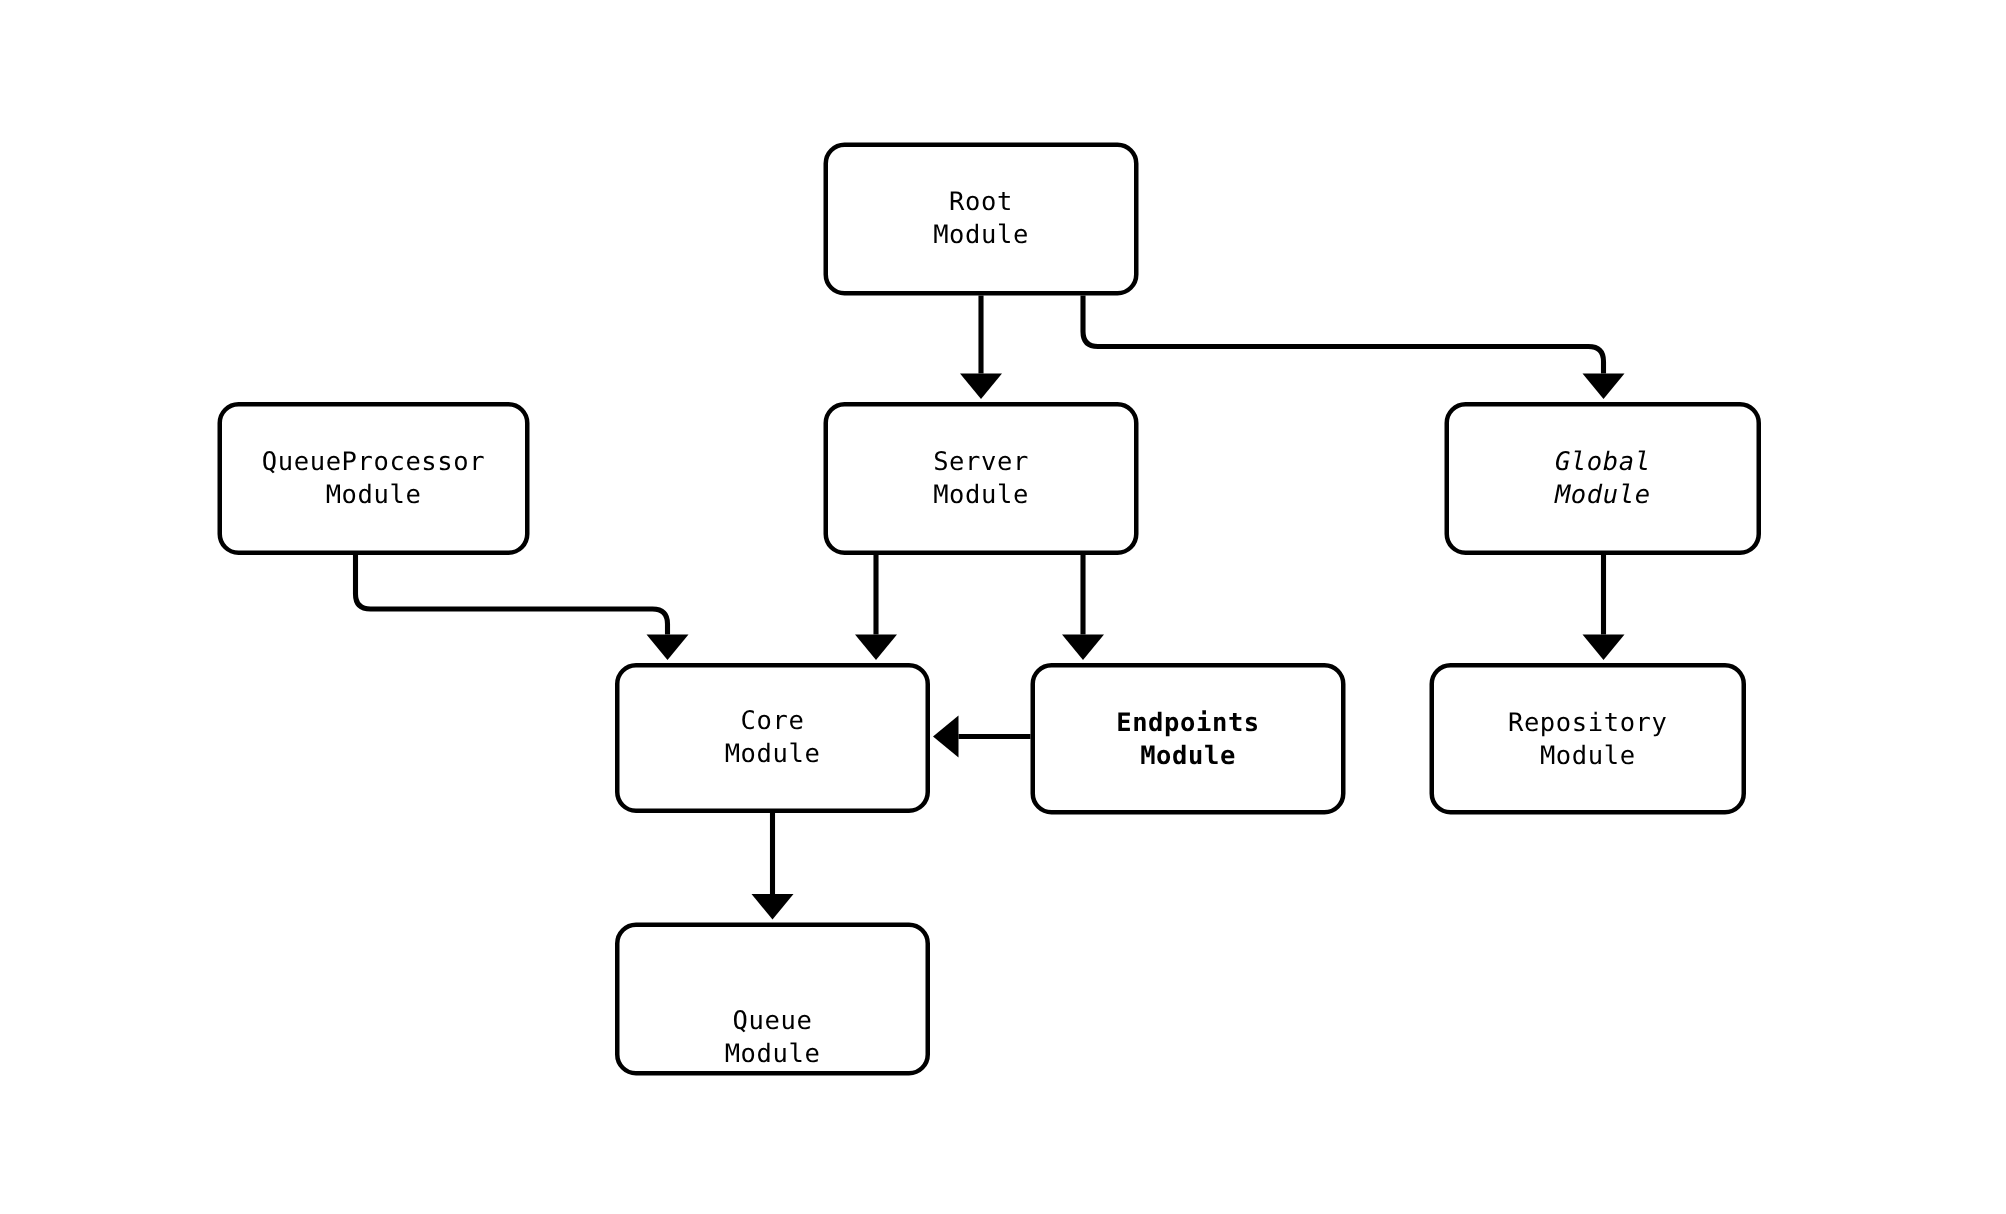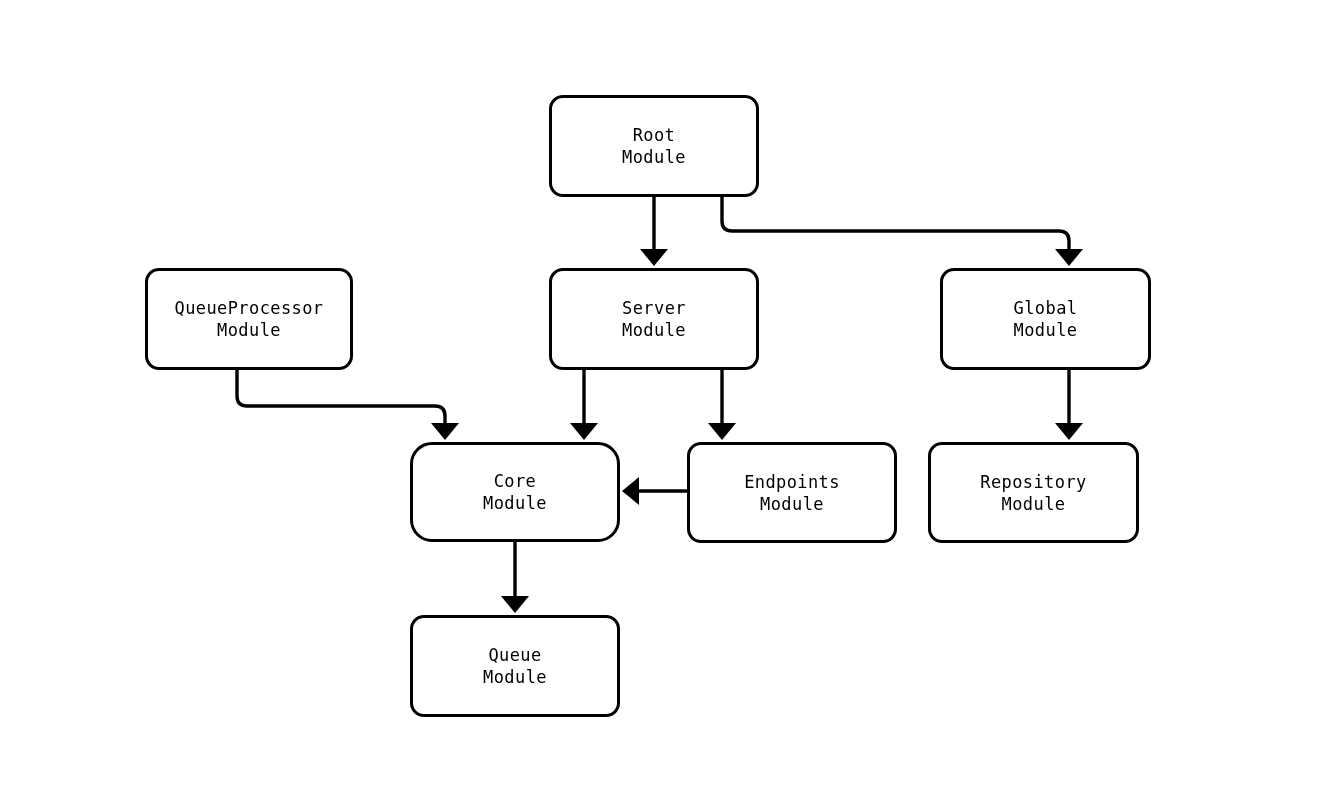--- a/index.html
+++ b/index.html
@@ -121,7 +121,7 @@
     <div class="node-label">Module</div>
   </div>
 
-  <div class="node" style="left:940px; top:268px; width:211px; height:102px;">
+  <div class="node" style="left:963px; top:268px; width:211px; height:102px;font-style:italic;">
     <div class="node-label">Global</div>
     <div class="node-label">Module</div>
   </div>

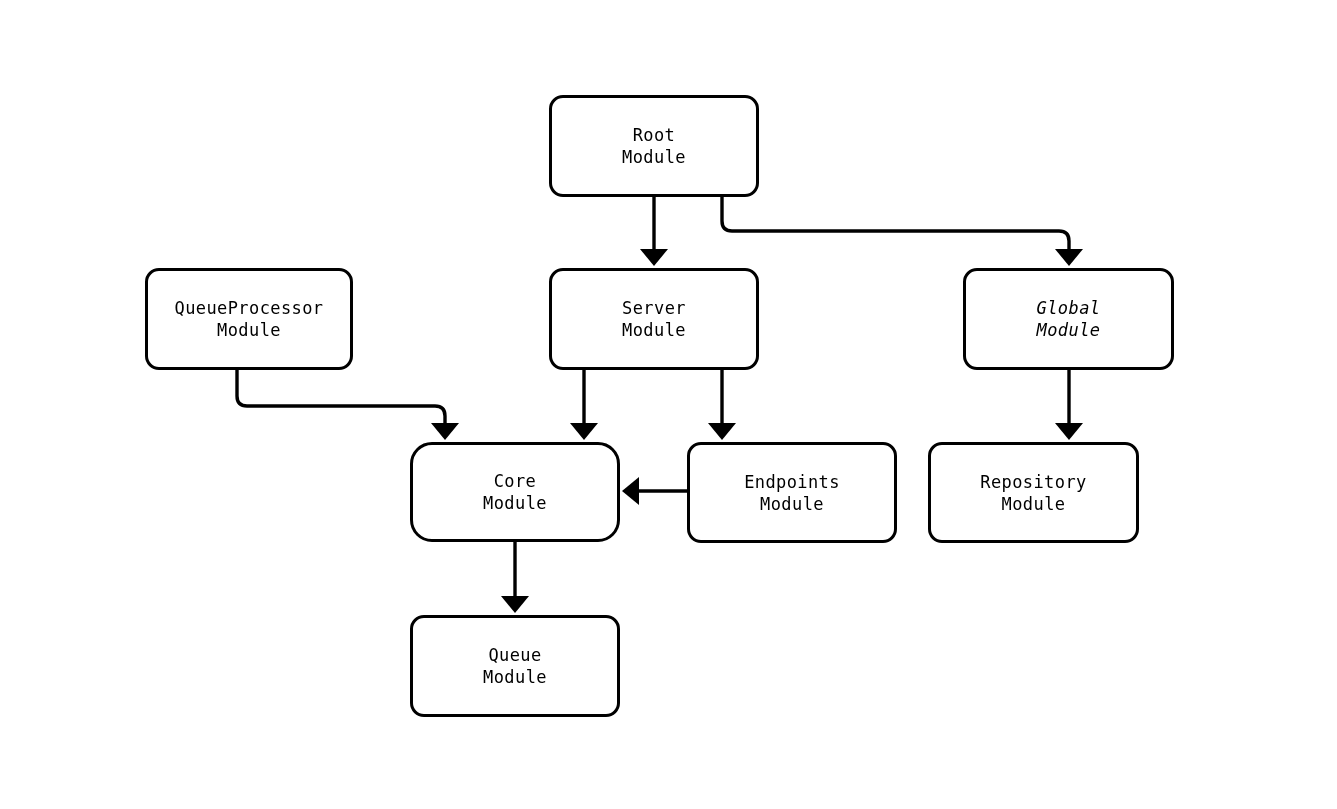--- a/index.html
+++ b/index.html
@@ -126,7 +126,7 @@
     <div class="node-label">Module</div>
   </div>
 
-  <div class="node" style="left:410px; top:442px; width:210px; height:100px;border-radius:22px;">
+  <div class="node" style="left:410px; top:442px; width:210px; height:100px;">
     <div class="node-label">Core</div>
     <div class="node-label">Module</div>
   </div>

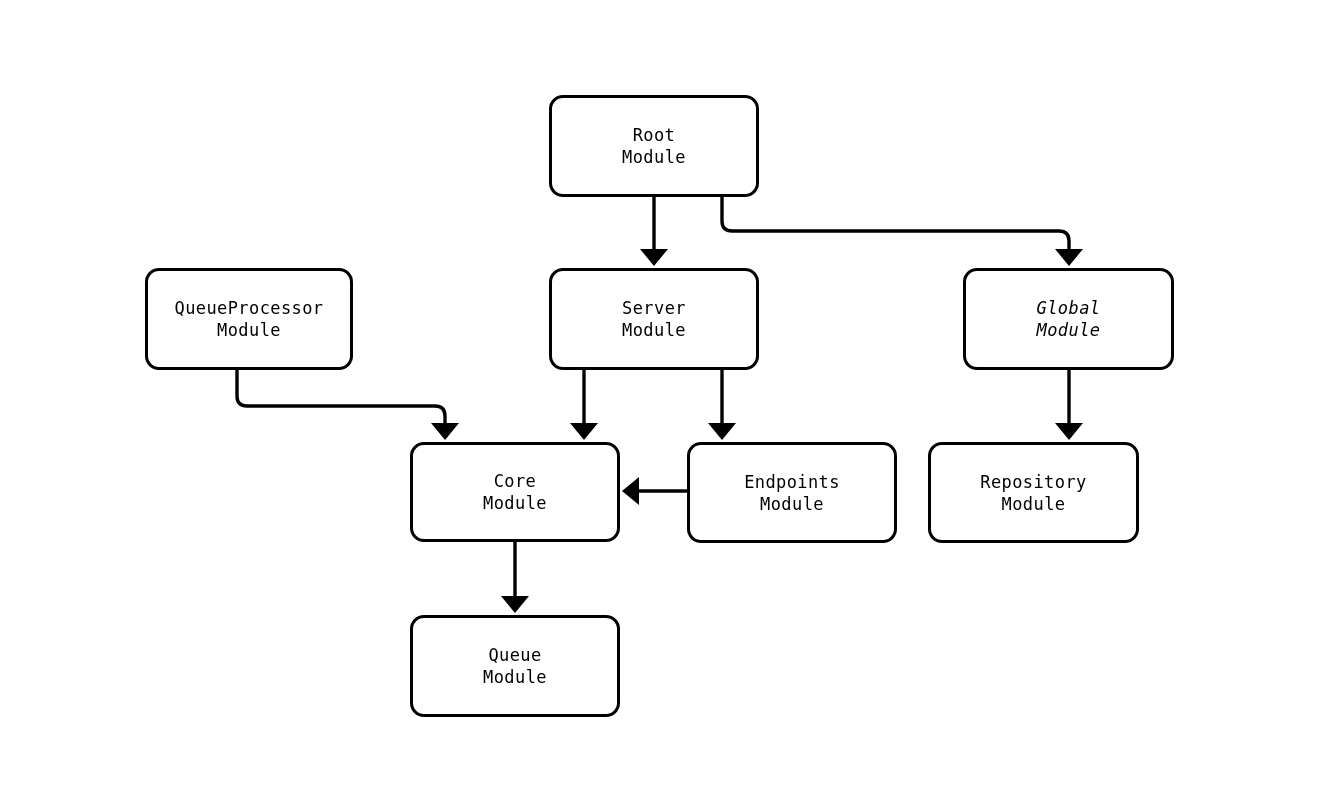--- a/index.html
+++ b/index.html
@@ -131,7 +131,7 @@
     <div class="node-label">Module</div>
   </div>
 
-  <div class="node" style="left:687px; top:442px; width:210px; height:101px;">
+  <div class="node" style="left:687px; top:442px; width:210px; height:101px;font-weight:bold;">
     <div class="node-label">Endpoints</div>
     <div class="node-label">Module</div>
   </div>

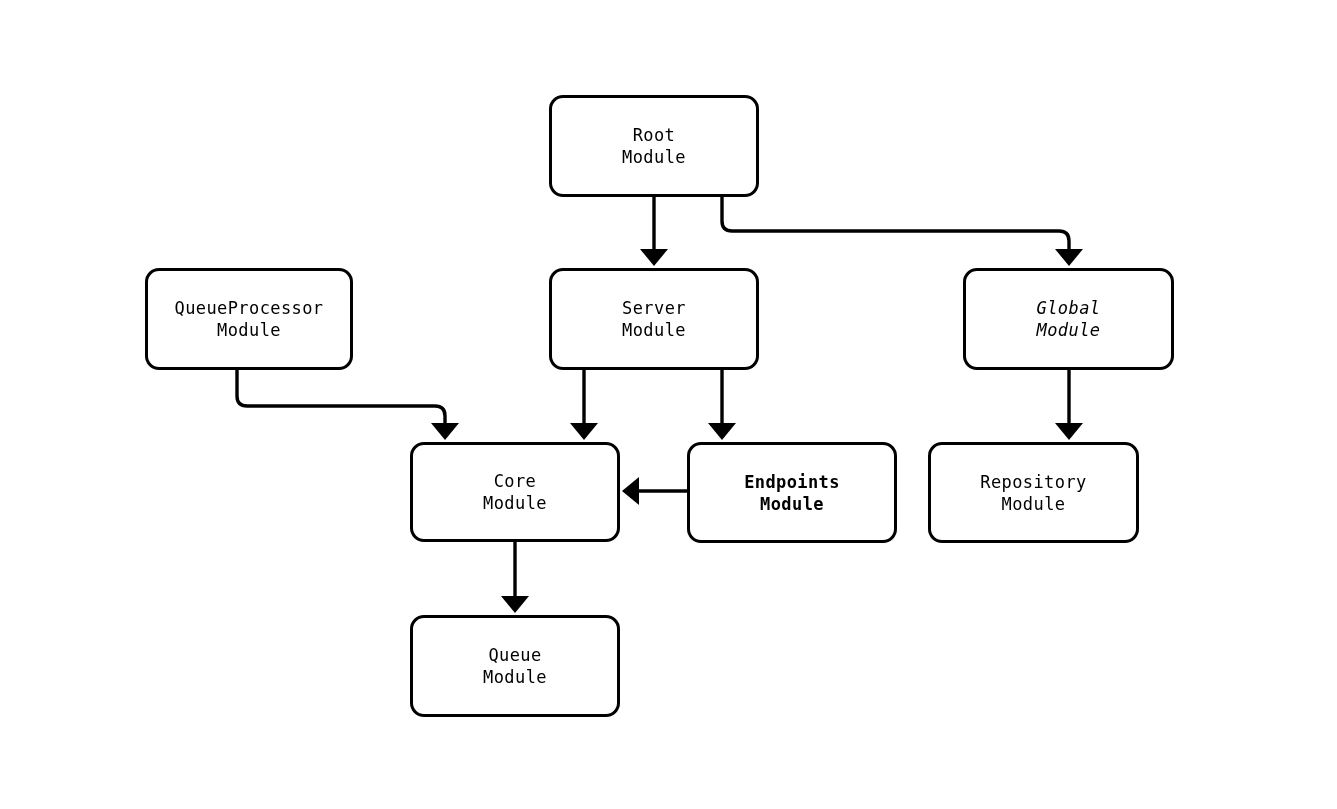--- a/index.html
+++ b/index.html
@@ -136,7 +136,7 @@
     <div class="node-label">Module</div>
   </div>
 
-  <div class="node" style="left:928px; top:442px; width:211px; height:101px;">
+  <div class="node" style="left:953px; top:442px; width:211px; height:101px;">
     <div class="node-label">Repository</div>
     <div class="node-label">Module</div>
   </div>

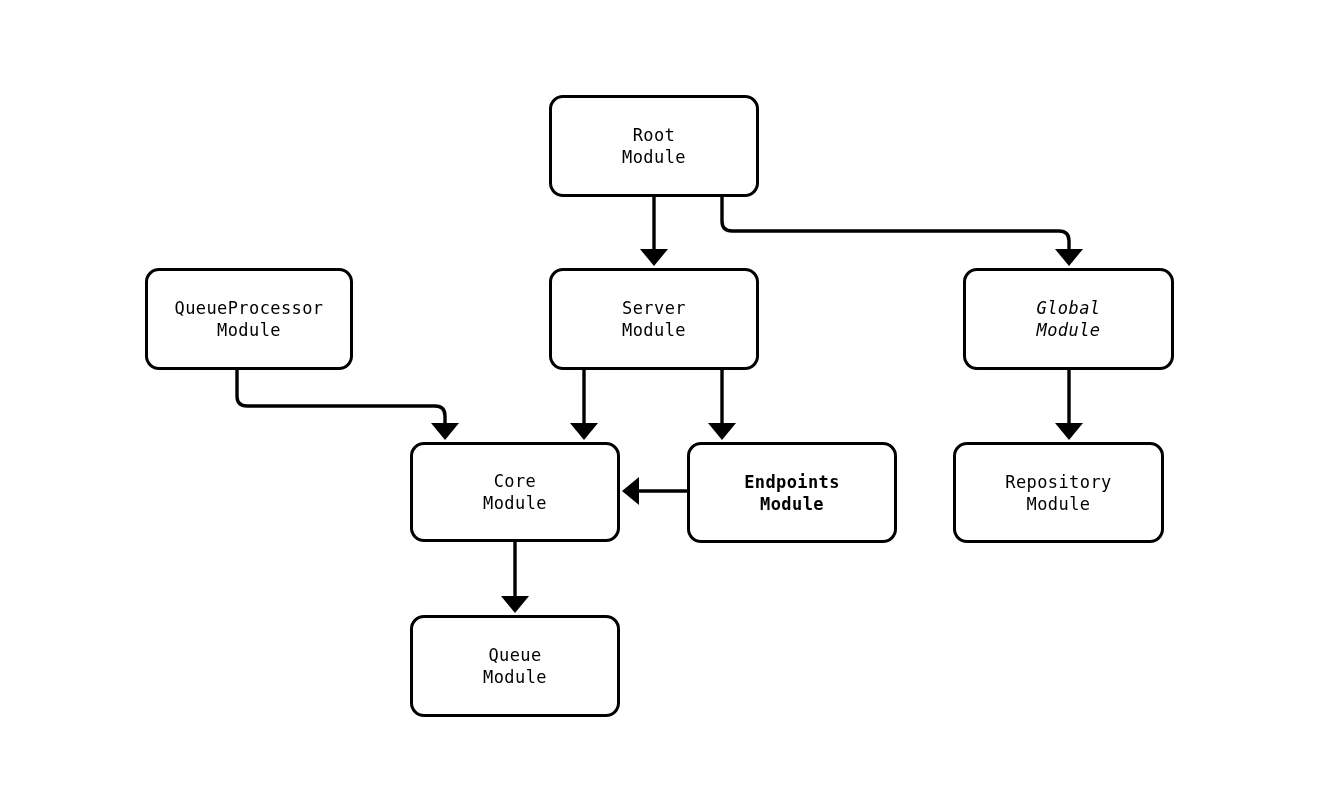--- a/index.html
+++ b/index.html
@@ -141,7 +141,7 @@
     <div class="node-label">Module</div>
   </div>
 
-  <div class="node" style="left:410px; top:615px; width:210px; height:102px;">
+  <div class="node" style="left:410px; top:615px; width:210px; height:102px;justify-content:flex-end;">
     <div class="node-label">Queue</div>
     <div class="node-label">Module</div>
   </div>

